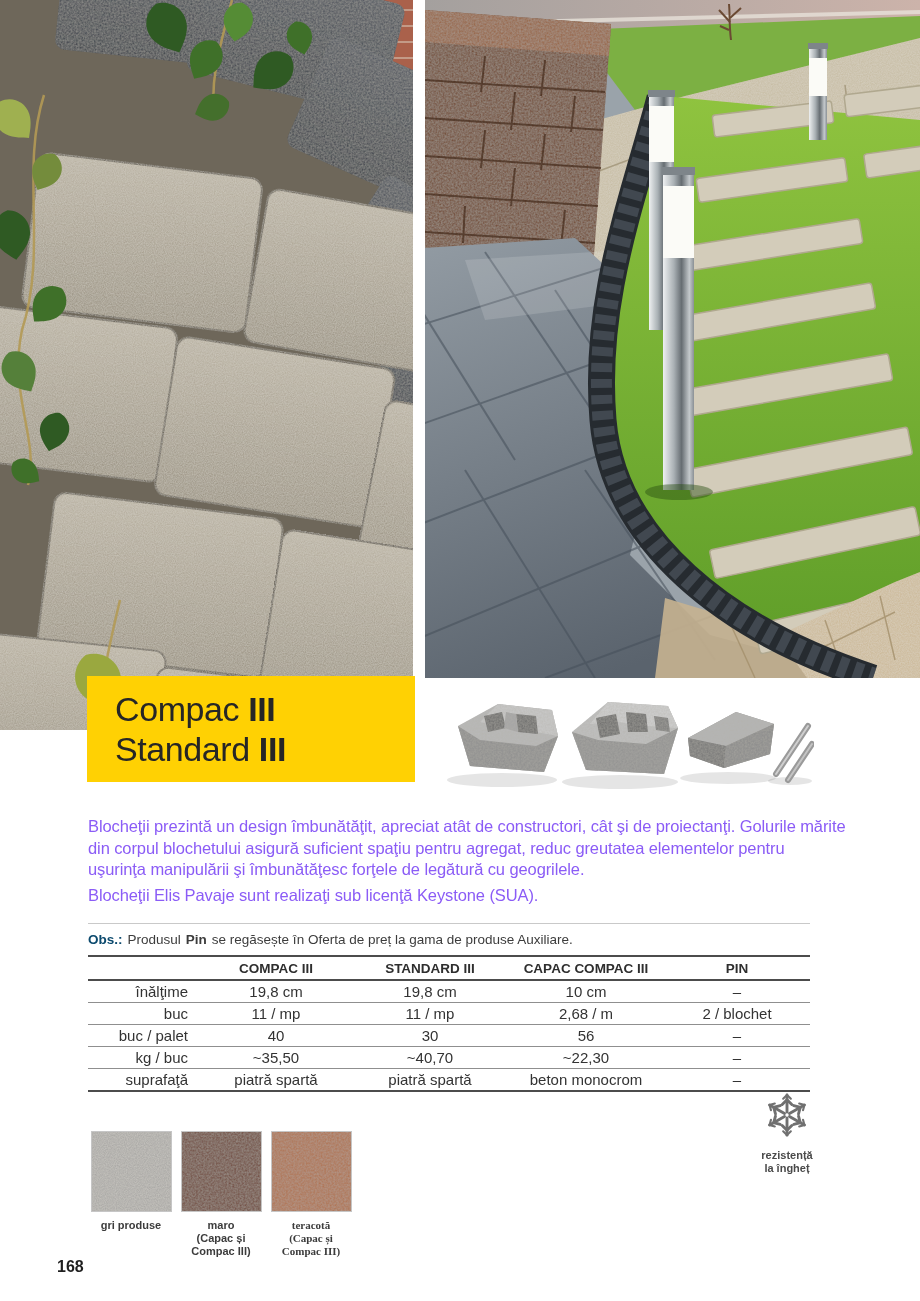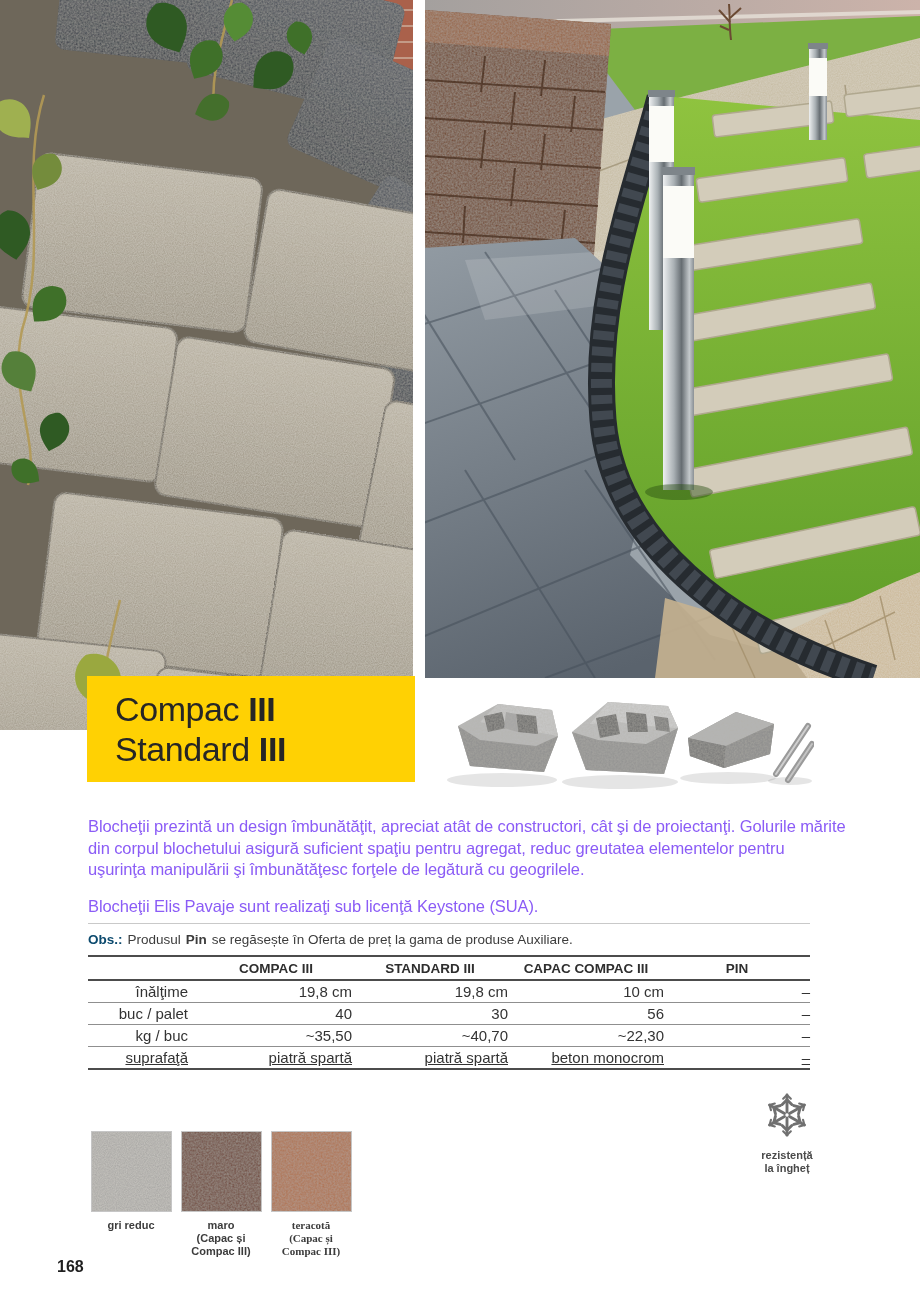--- a/index.html
+++ b/index.html
@@ -23,7 +23,7 @@
   
   .desc{left:88px;top:816px;width:758px;}
   .desc p{margin:0;font-size:16.5px;line-height:21.5px;color:#8b5cf6;letter-spacing:-0.1px;}
-  .desc p + p{margin-top:15px;}
+  .desc p + p{margin-top:4px;}
 
   
   .datatable-wrap{left:88px;top:923px;width:722px;}

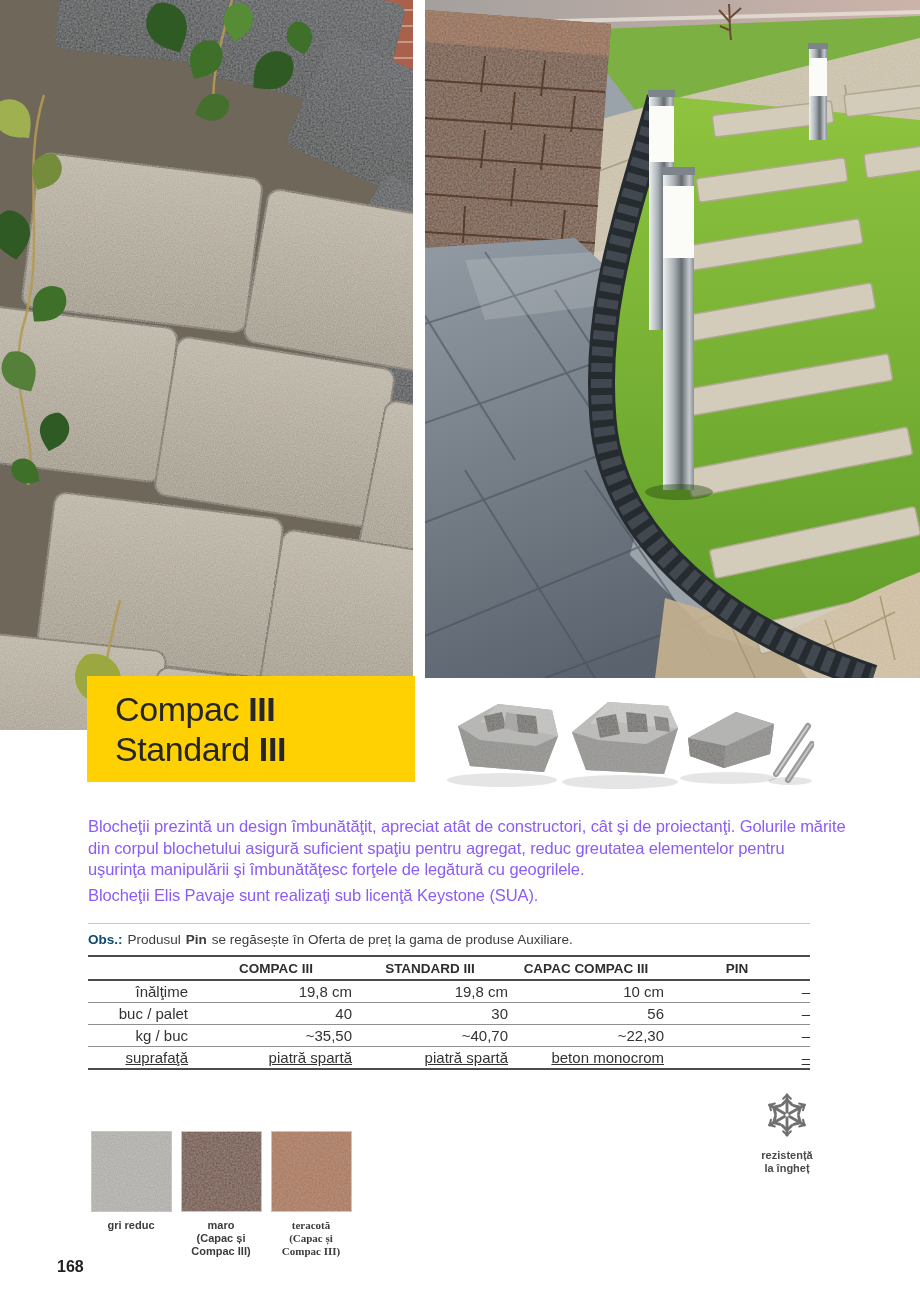--- a/index.html
+++ b/index.html
@@ -35,7 +35,7 @@
              border-top:2px solid #4c4c4c;border-bottom:2px solid #4c4c4c;}
   table.spec th{height:22px;font-size:13.5px;font-weight:bold;color:#2e2e2e;
                 border-bottom:2px solid #4c4c4c;padding:0;text-align:center;}
-  table.spec td{height:21px;font-size:15px;color:#333;padding:0;text-align:right;
+  table.spec td{height:21px;font-size:15px;color:#333;padding:0;text-align:center;
                 border-bottom:1px solid #8f8f8f;}
   table.spec tr:last-child td{border-bottom:none;text-decoration:underline;}
   table.spec td.rowlab{text-align:right;padding-right:12px;}

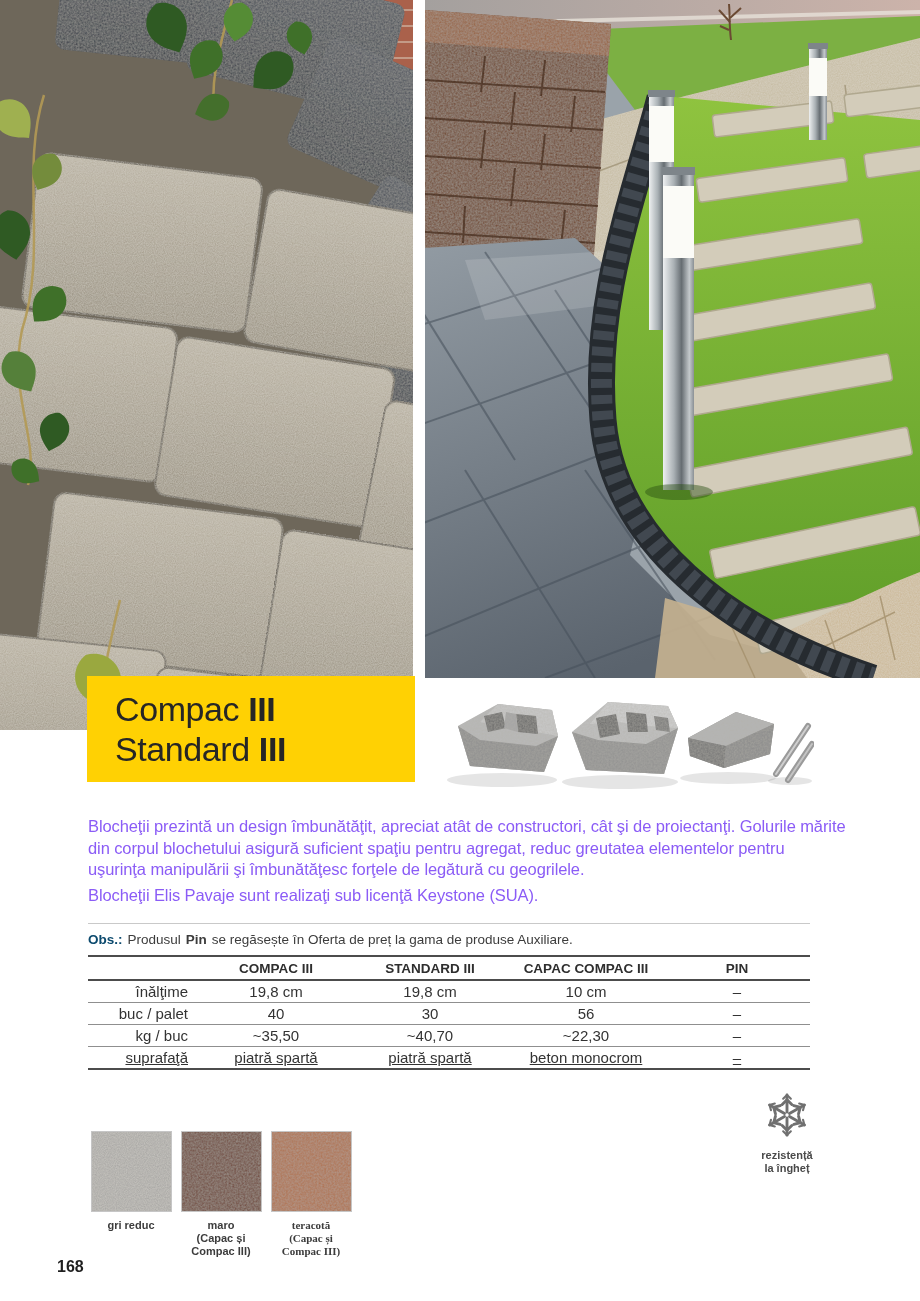--- a/index.html
+++ b/index.html
@@ -362,6 +362,13 @@
         <td>–</td>
       </tr>
       <tr>
+        <td class="rowlab">buc</td>
+        <td>11 / mp</td>
+        <td>11 / mp</td>
+        <td>2,68 / m</td>
+        <td>2 / blochet</td>
+      </tr>
+      <tr>
         <td class="rowlab">buc / palet</td>
         <td>40</td>
         <td>30</td>

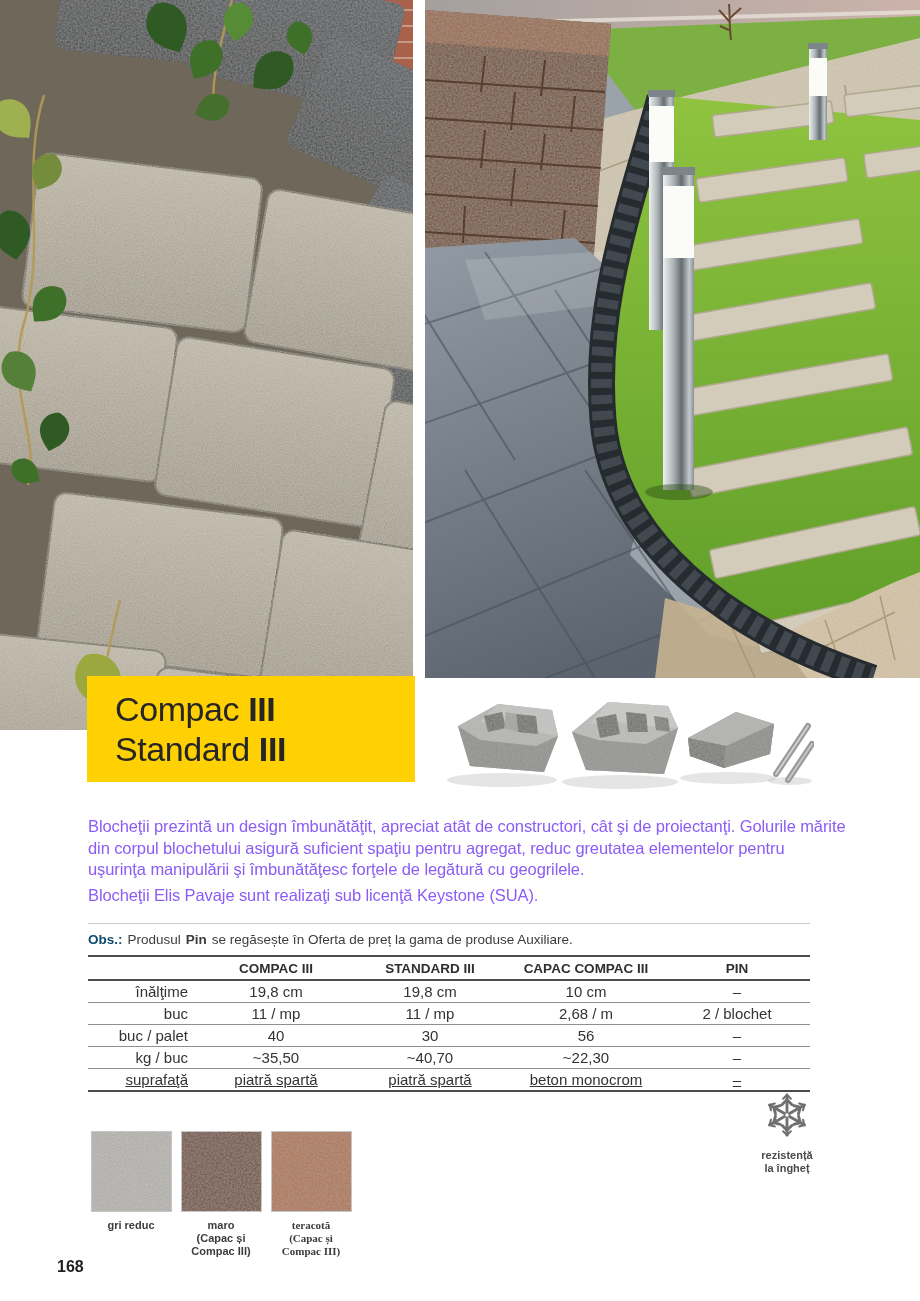--- a/index.html
+++ b/index.html
@@ -37,7 +37,7 @@
                 border-bottom:2px solid #4c4c4c;padding:0;text-align:center;}
   table.spec td{height:21px;font-size:15px;color:#333;padding:0;text-align:center;
                 border-bottom:1px solid #8f8f8f;}
-  table.spec tr:last-child td{border-bottom:none;text-decoration:underline;}
+  table.spec tr:last-child td{border-bottom:none;}
   table.spec td.rowlab{text-align:right;padding-right:12px;}
 
   

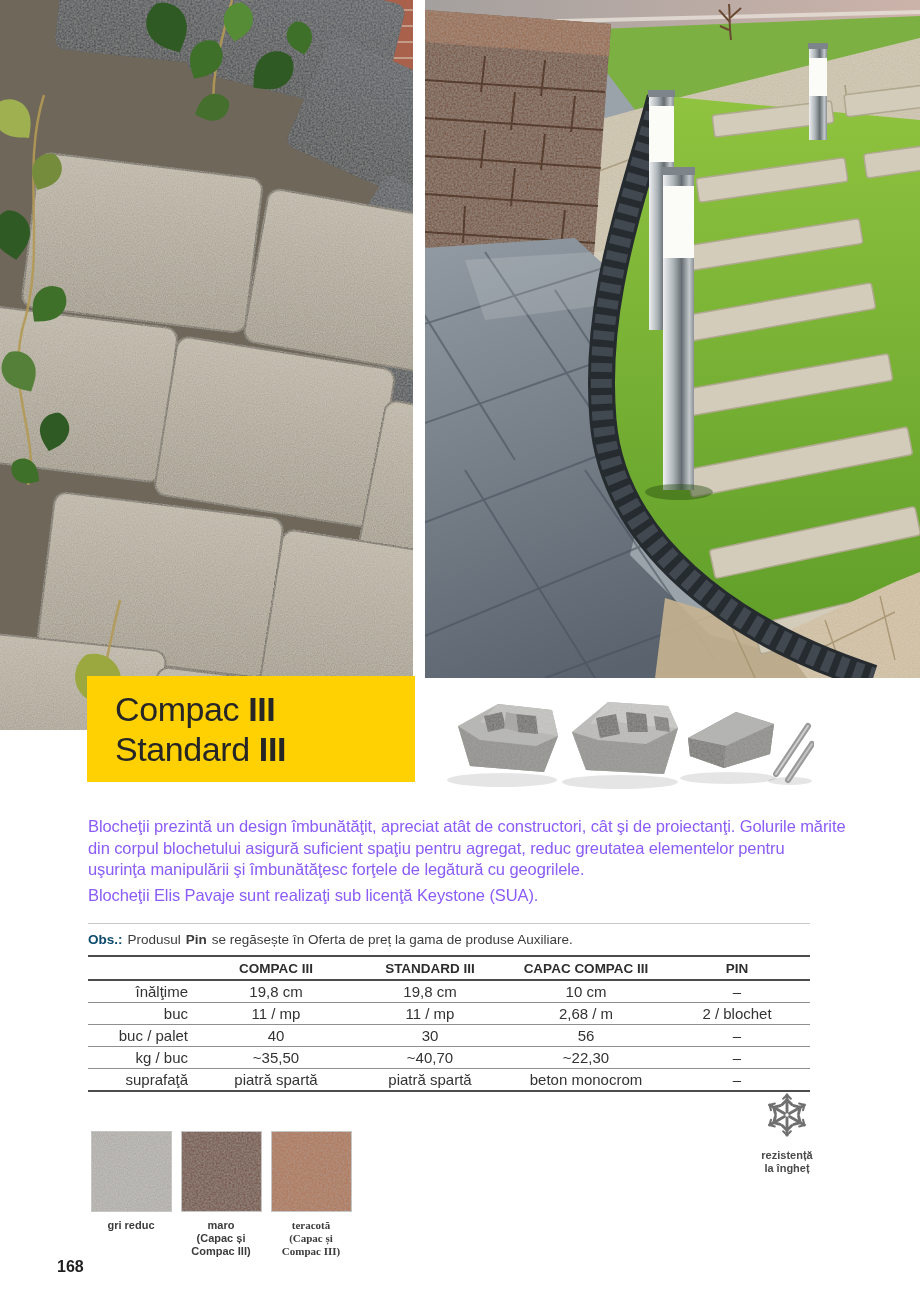--- a/index.html
+++ b/index.html
@@ -397,7 +397,7 @@
   <svg class="chip" width="81" height="81">
     <rect x="0" y="0" width="81" height="81" filter="url(#speckfine)" fill="#a6a4a2"></rect>
   </svg>
-  <div class="lab">gri reduc</div>
+  <div class="lab">gri produse</div>
 </div>
 <div class="abs swatch" style="left:173px;top:1131px;">
   <svg class="chip" width="81" height="81">

